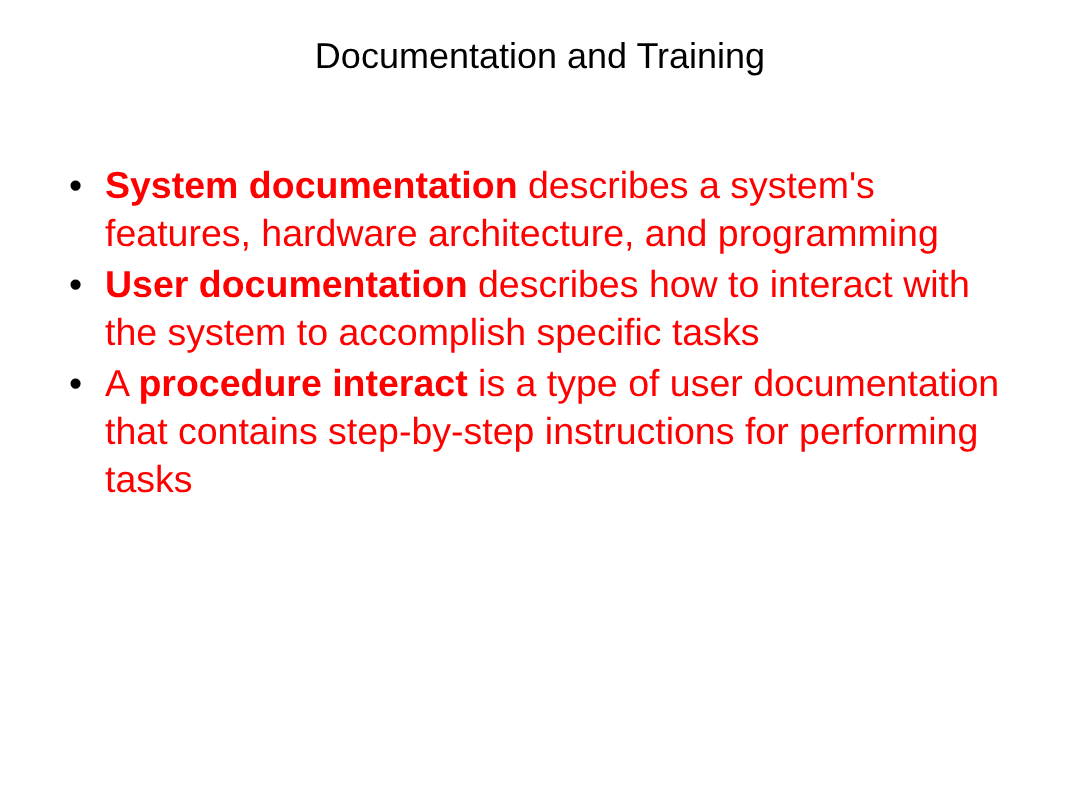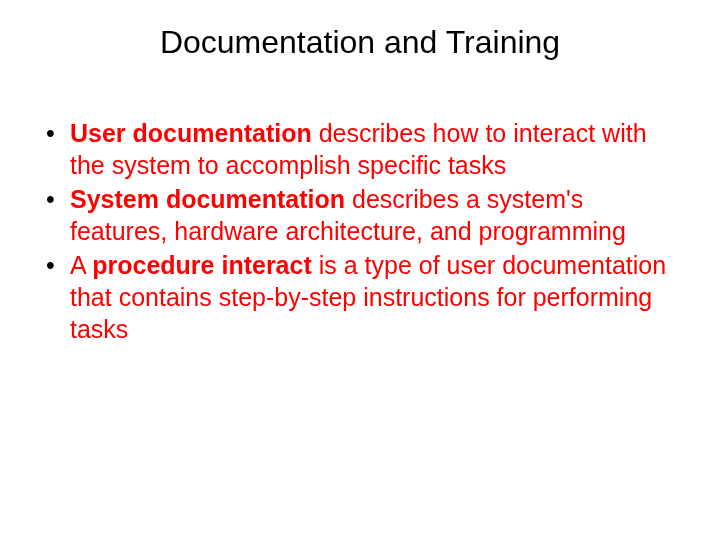--- a/index.html
+++ b/index.html
@@ -15,7 +15,7 @@
       padding: 24px 36px;
     }
     .title {
-      font-size: 32px;
+      font-size: 24px;
       font-weight: 400;
       text-align: center;
       margin-bottom: 56px;

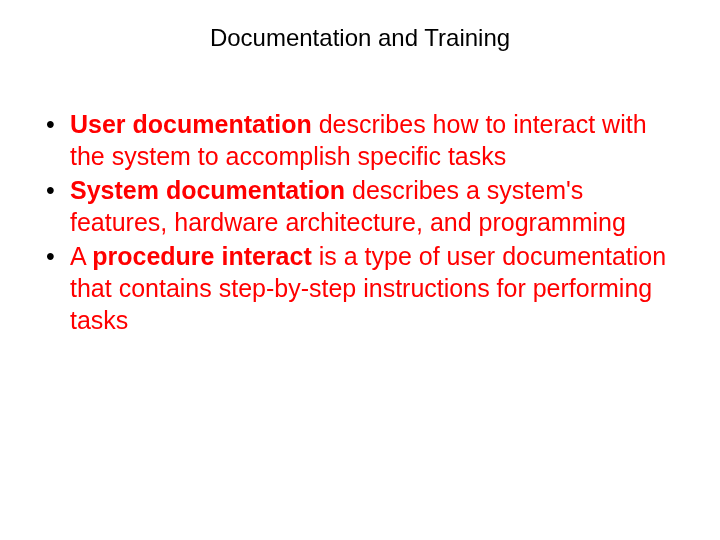--- a/index.html
+++ b/index.html
@@ -52,10 +52,10 @@
   <h1 class="title">Documentation and Training</h1>
   <ul class="bullet-list">
     <li class="bullet-item">
-      <span class="term">User documentation</span><span> describes how to interact with the system to accomplish specific tasks</span>
+      <span class="term">System documentation</span><span> describes a system's features, hardware architecture, and programming</span>
     </li>
     <li class="bullet-item">
-      <span class="term">System documentation</span><span> describes a system's features, hardware architecture, and programming</span>
+      <span class="term">User documentation</span><span> describes how to interact with the system to accomplish specific tasks</span>
     </li>
     <li class="bullet-item">
       <span>A </span><span class="term">procedure interact</span><span> is a type of user documentation that contains step-by-step instructions for performing tasks</span>

